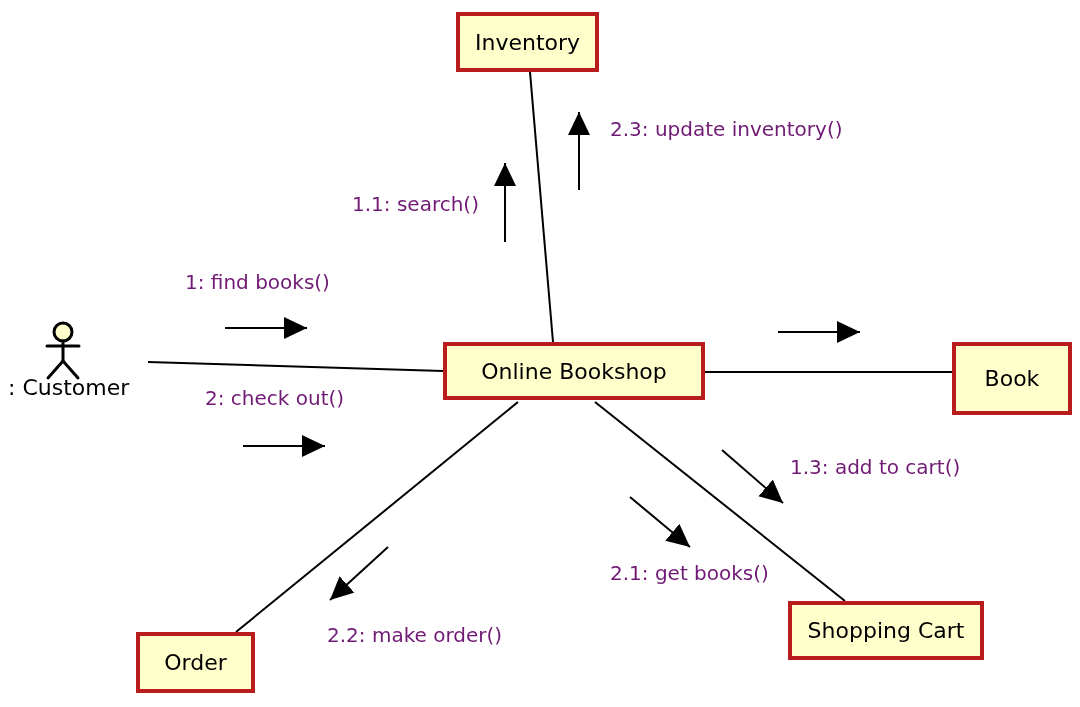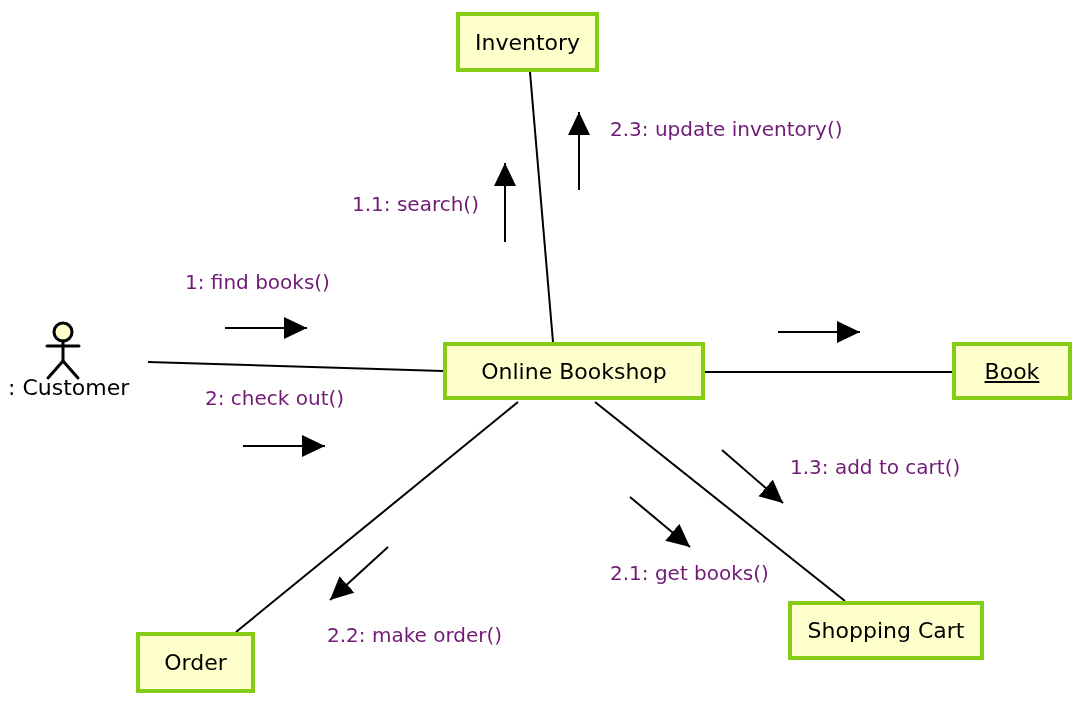--- a/index.html
+++ b/index.html
@@ -24,7 +24,7 @@
     position: absolute;
     box-sizing: border-box;
     background: #ffffcc;
-    border: 4px solid #84cc16;
+    border: 4px solid #b91c1c;
     display: flex;
     align-items: center;
     justify-content: center;

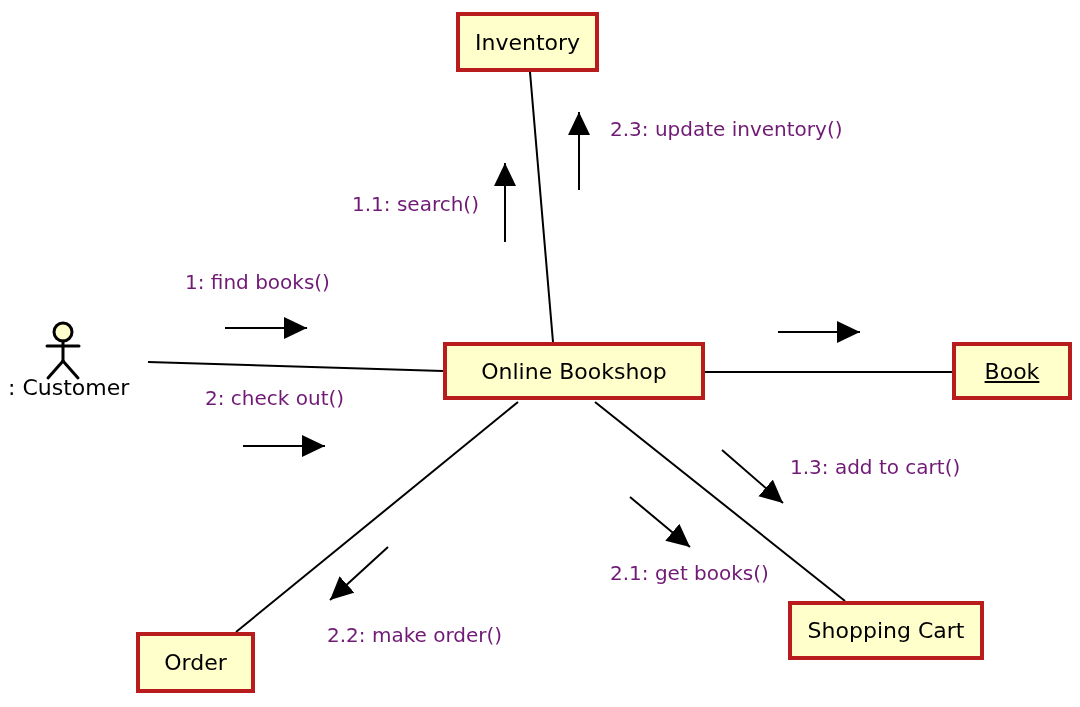--- a/index.html
+++ b/index.html
@@ -34,7 +34,7 @@
   }
   .node-inventory { left: 456px; top: 12px;  width: 143px; height: 60px; }
   .node-bookshop  { left: 443px; top: 342px; width: 262px; height: 58px; justify-content: center; }
-  .node-book      { left: 952px; top: 342px; width: 120px; height: 58px; text-decoration: underline; }
+  .node-book      { left: 952px; top: 342px; width: 120px; height: 73px; }
   .node-cart      { left: 788px; top: 601px; width: 196px; height: 59px; align-items: center; }
   .node-order     { left: 136px; top: 632px; width: 119px; height: 61px; align-items: center; }
   .msg {

